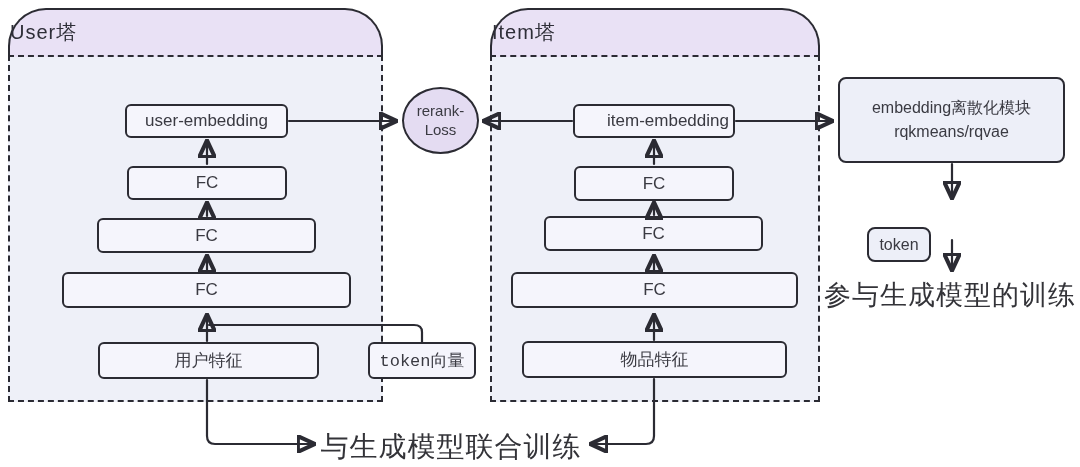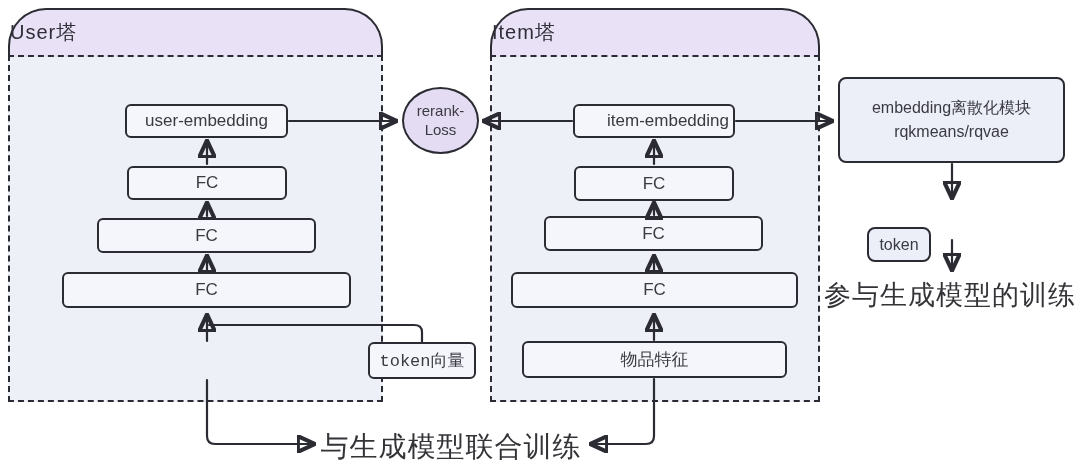--- a/index.html
+++ b/index.html
@@ -80,6 +80,7 @@
   <div class="box" style="left:127px;top:166px;width:160px;height:34px;">FC</div>
   <div class="box" style="left:97px;top:218px;width:219px;height:35px;">FC</div>
   <div class="box" style="left:62px;top:272px;width:289px;height:36px;">FC</div>
+  <div class="box" style="left:98px;top:342px;width:221px;height:37px;">用户特征</div>
   <div class="box" style="left:368px;top:342px;width:108px;height:37px;font-family:Liberation Mono, monospace;">token向量</div>
 
   <div class="ellipse" style="left:402px;top:87px;width:77px;height:67px;">

